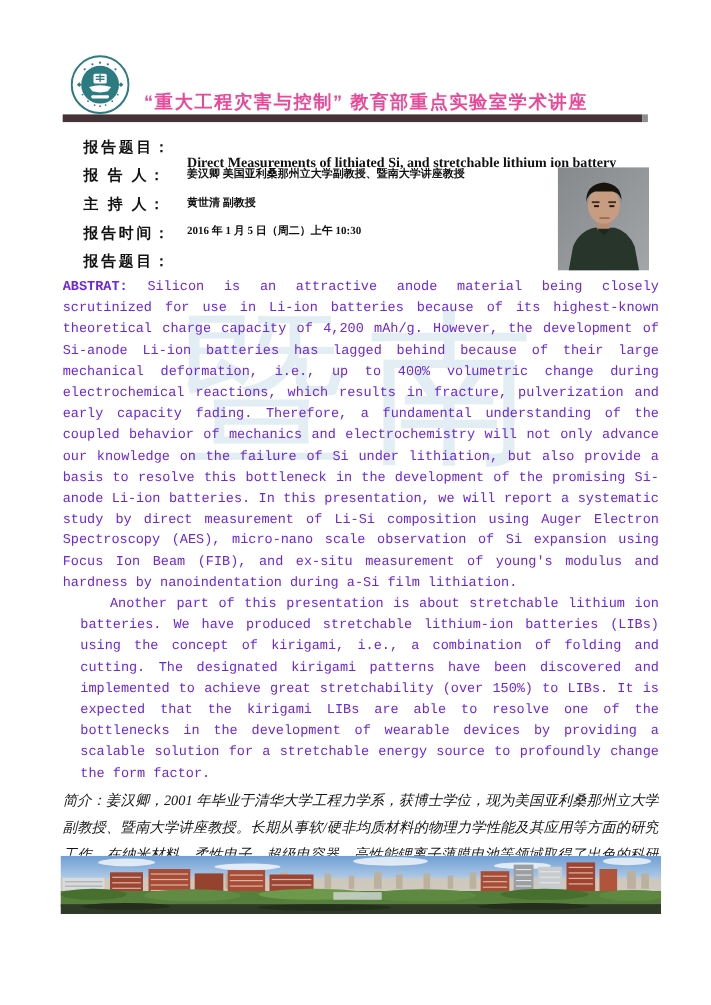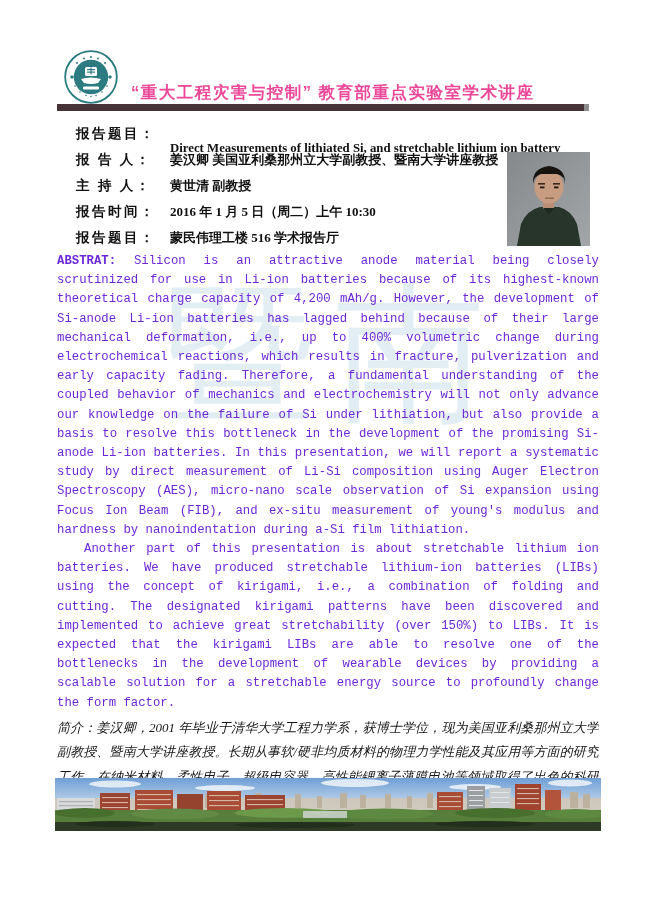--- a/index.html
+++ b/index.html
@@ -29,7 +29,7 @@
   .info-label{
     flex:0 0 94px;font-size:13.5px;letter-spacing:2.5px;white-space:nowrap;color:#111;
   }
-  .info-value{font-size:13px;white-space:nowrap;color:#111;}
+  .info-value{font-size:10px;white-space:nowrap;color:#111;}
   .info-value.en{font-size:12.8px;margin-top:16px;}
   
   .photo{position:absolute;left:507px;top:152px;width:83px;height:94px;z-index:2;}

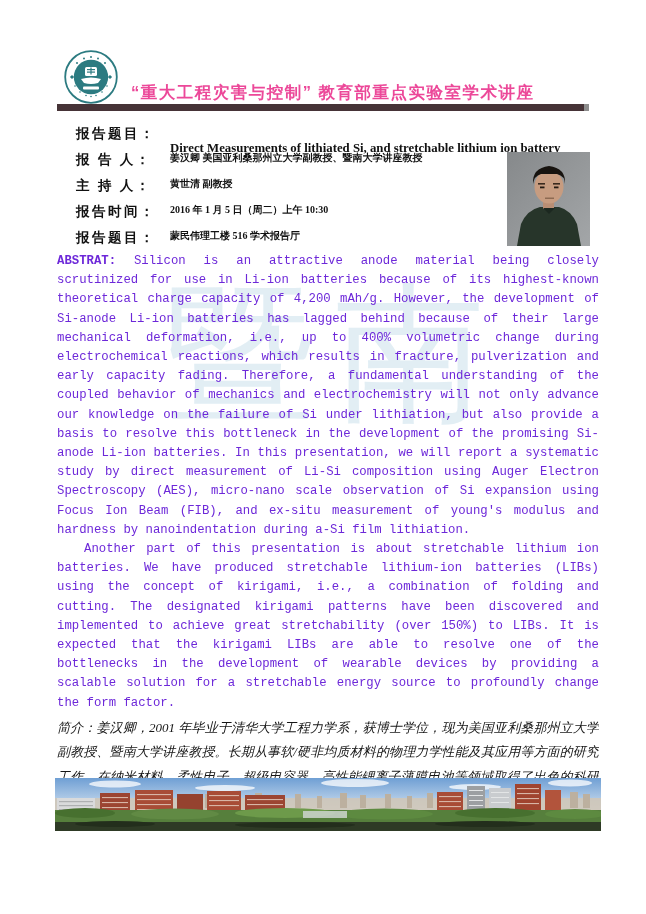--- a/index.html
+++ b/index.html
@@ -110,7 +110,6 @@
     </div>
     <div class="info-row">
       <span class="info-label">报告题目：</span>
-      <span class="info-value">蒙民伟理工楼 516 学术报告厅</span>
     </div>
   </div>
 

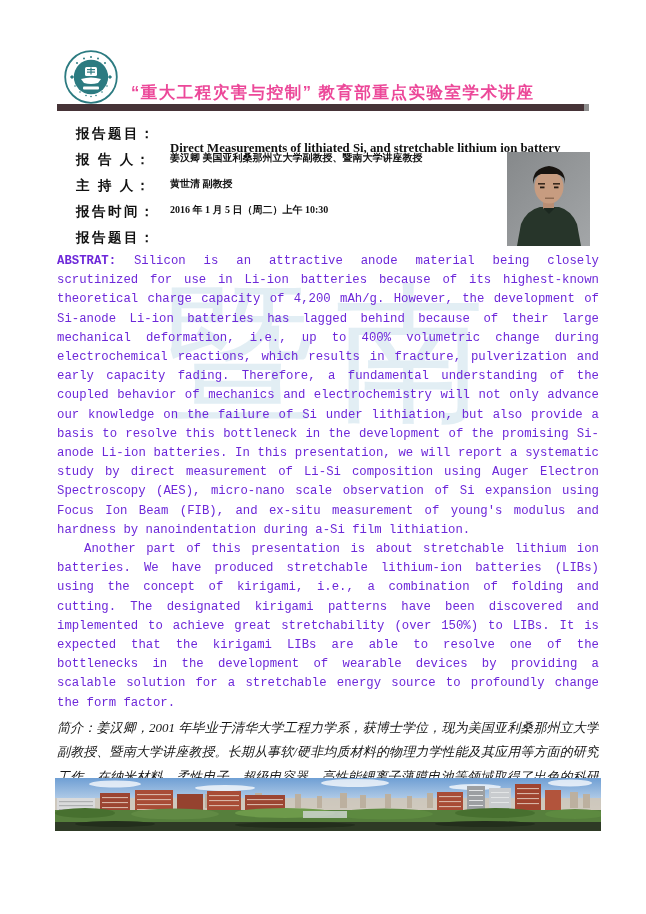--- a/index.html
+++ b/index.html
@@ -40,7 +40,7 @@
   }
   .abstract{margin:0;font-size:12.3px;line-height:19.2px;color:#6d28d9;font-family:Liberation Mono, monospace;}
   .abstract b{font-weight:bold;}
-  .abstract.p2{text-indent:27px;}
+  .abstract.p2{text-indent:27px;margin-left:16px;}
   .bio{margin:3px 0 0 0;font-size:13px;line-height:24.5px;color:#151515;font-style:italic;}
   
   .panorama{position:absolute;left:55px;top:778px;width:546px;height:53px;z-index:2;}

